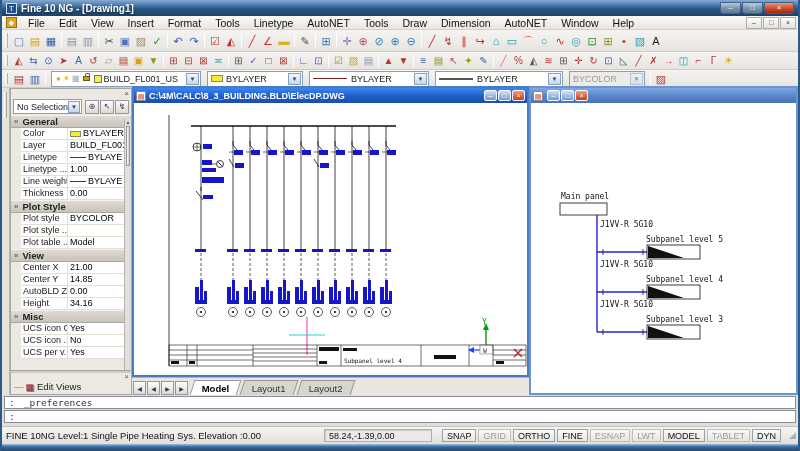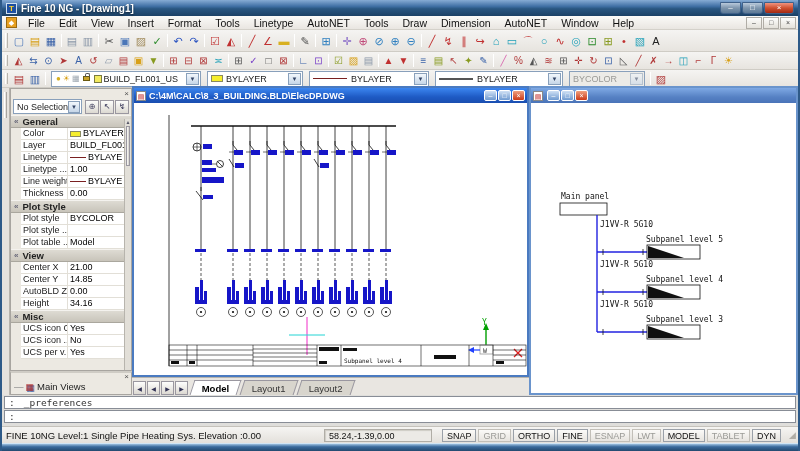--- a/index.html
+++ b/index.html
@@ -662,7 +662,7 @@
       <div class="pvrow">
         <span class="dash">—</span>
         <span class="pvicon">▦</span>
-        <span>Main Views</span>
+        <span>Edit Views</span>
       </div>
     </div>
 

